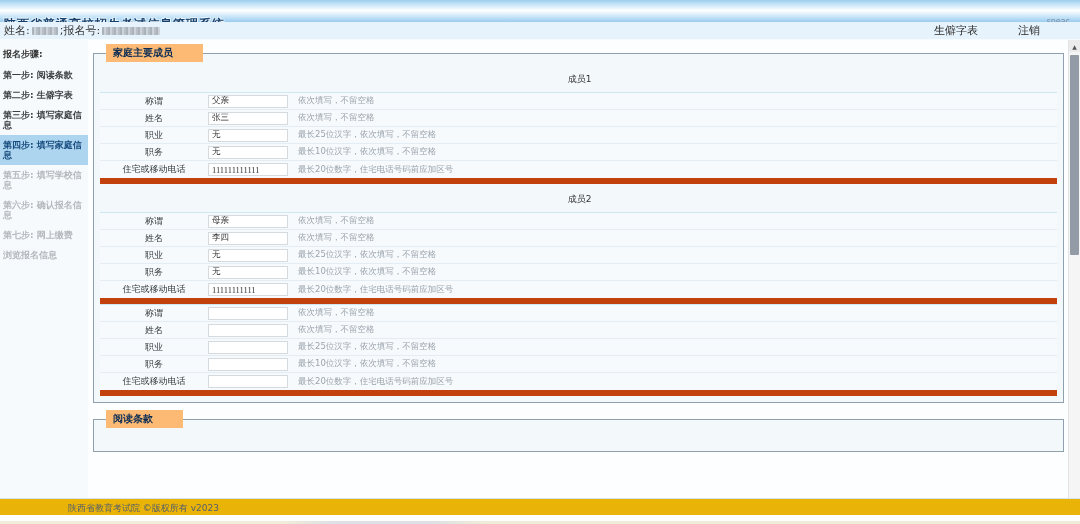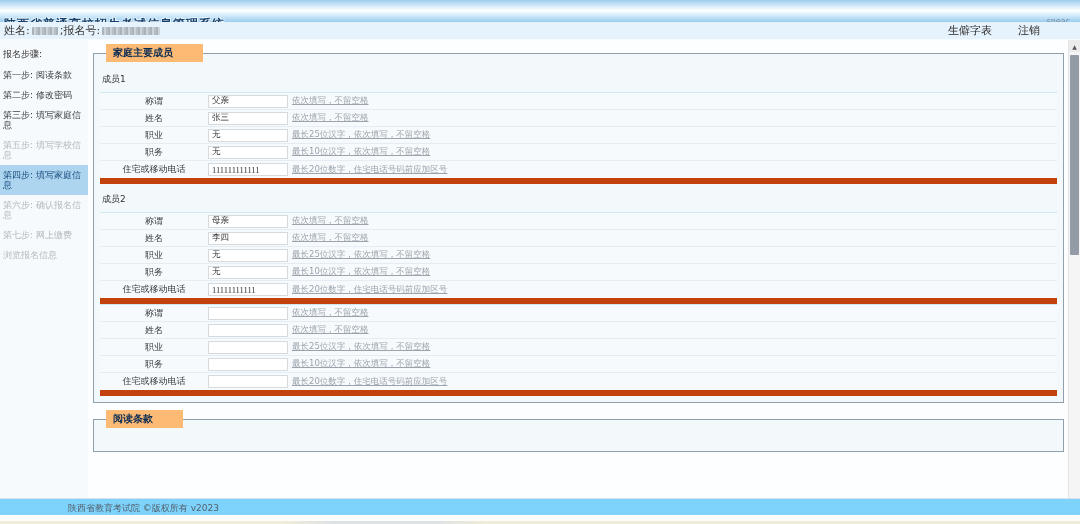--- a/index.html
+++ b/index.html
@@ -36,7 +36,7 @@
   }
   .redacted.name { width:26px; }
   .redacted.regno { width:58px; }
-  .userbar-links { position:absolute; right:40px; display:flex; gap:26px; }
+  .userbar-links { position:absolute; right:40px; display:flex; gap:40px; }
   .userbar-links span { cursor:pointer; color:#2b2b2b; }
 
   

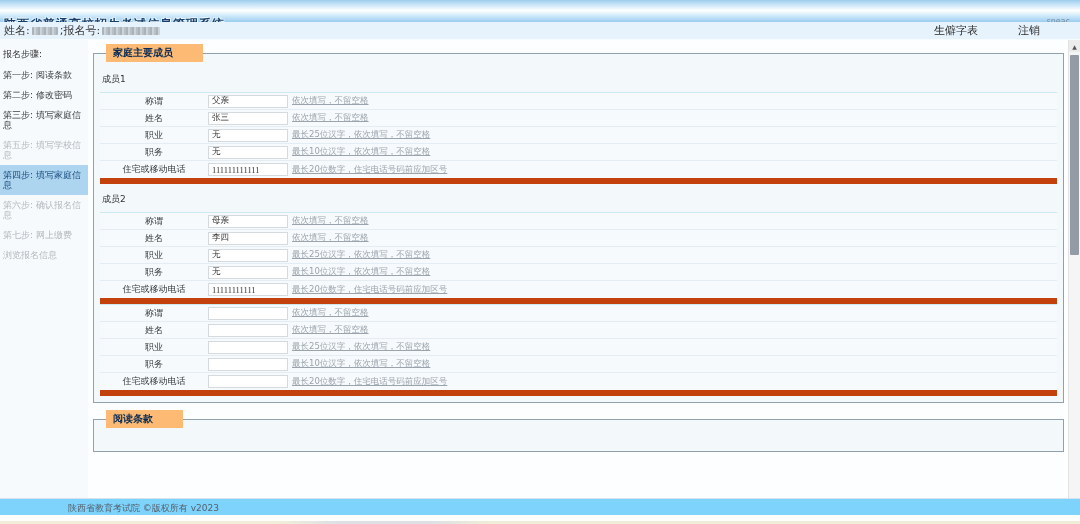--- a/index.html
+++ b/index.html
@@ -43,7 +43,7 @@
   .content { display:flex; height:458px; position:relative; background:#fdfeff; }
 
   .sidebar {
-    width:88px; flex:none; background:#f6fafd; padding-top:6px; color:#3c4043;
+    width:88px; flex:none; background:#f6fafd; padding-top:6px; color:#3c4043;font-weight:bold;
   }
   .sidebar-title { padding:2px 0 4px 3px; color:#333; }
   .step { padding:5px 2px 5px 3px; line-height:10px; cursor:pointer; }

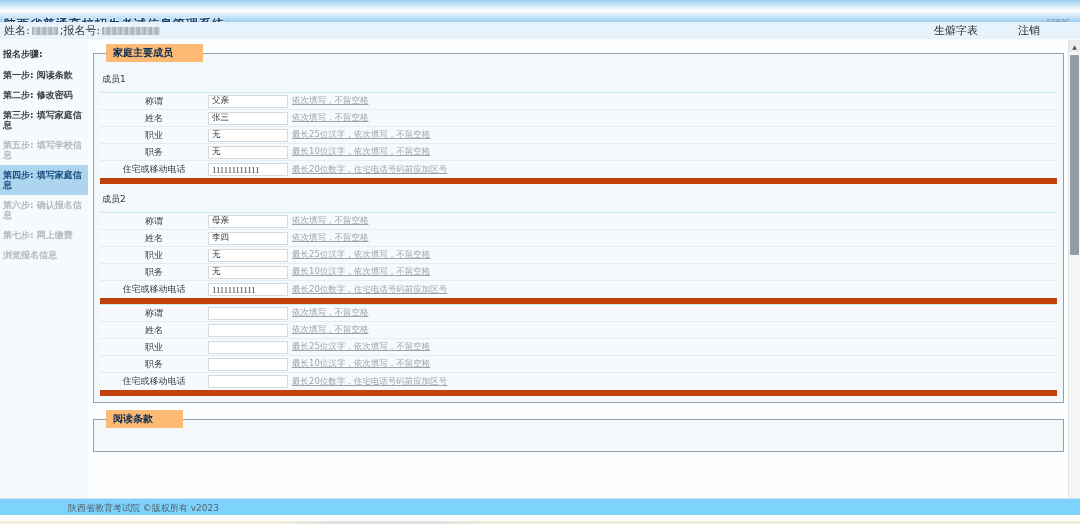--- a/index.html
+++ b/index.html
@@ -64,7 +64,7 @@
     padding:3px 0 6px 2px; color:#3d4347; border-bottom:1px solid #cfe9f1;
   }
 
-  .member-title { padding:9px 0 6px 2px; color:#333; }
+  .member-title { padding:9px 0 6px 2px; color:#333;text-align:center; }
   .ftable { border-top:1px solid #cde8f0; border-bottom:6px solid #c2410c; }
   .frow { display:flex; align-items:center; height:17px; border-bottom:1px solid #e4edf3; background:#f6fafc; }
   .frow:last-child { border-bottom:none; }

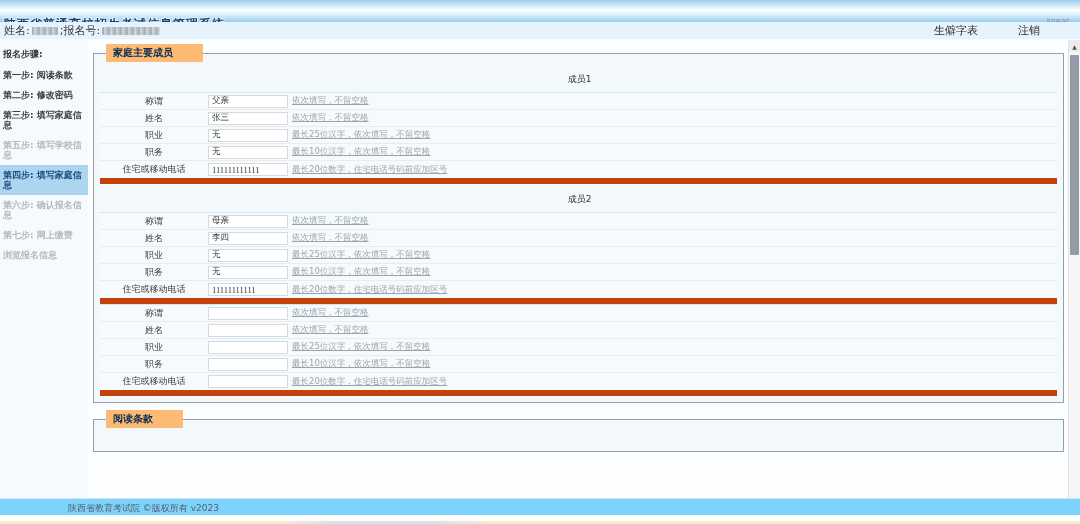--- a/index.html
+++ b/index.html
@@ -130,7 +130,7 @@
   <div class="sidebar">
     <div class="sidebar-title">报名步骤:</div>
     <div class="step">第一步: 阅读条款</div>
-    <div class="step">第二步: 修改密码</div>
+    <div class="step">第二步: 生僻字表</div>
     <div class="step">第三步: 填写家庭信息</div>
     <div class="step disabled">第五步: 填写学校信息</div>
     <div class="step active">第四步: 填写家庭信息</div>

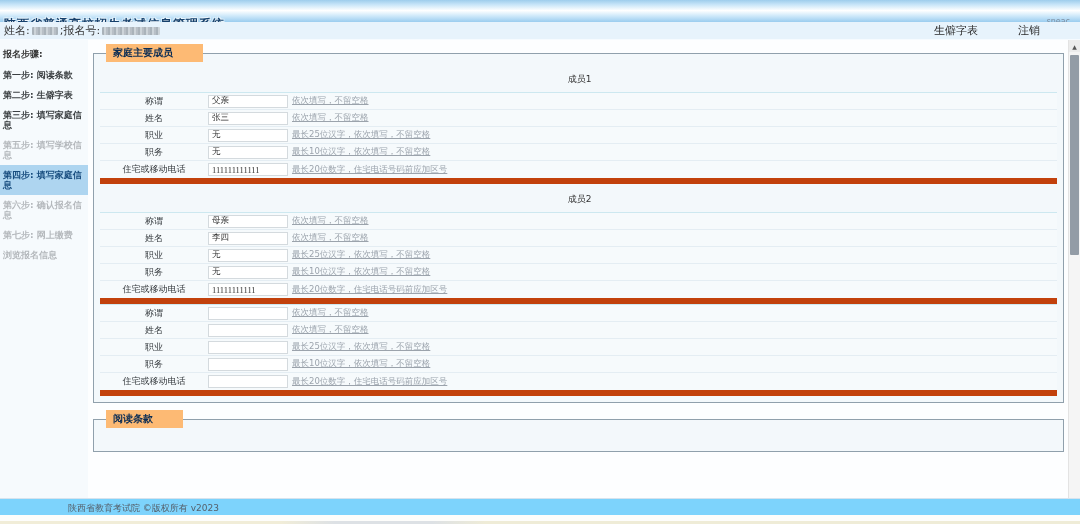--- a/index.html
+++ b/index.html
@@ -74,7 +74,7 @@
     font-size:8.5px; color:#333; padding:0 3px; font-family:Liberation Serif, serif;
     outline:none;
   }
-  .fhint { margin-left:4px; font-size:8.5px; color:#9ba3ac;text-decoration:underline; }
+  .fhint { margin-left:10px; font-size:8.5px; color:#9ba3ac; }
 
   .resume-title-row { display:flex; align-items:center; padding:9px 0 6px 2px; color:#333; }
 

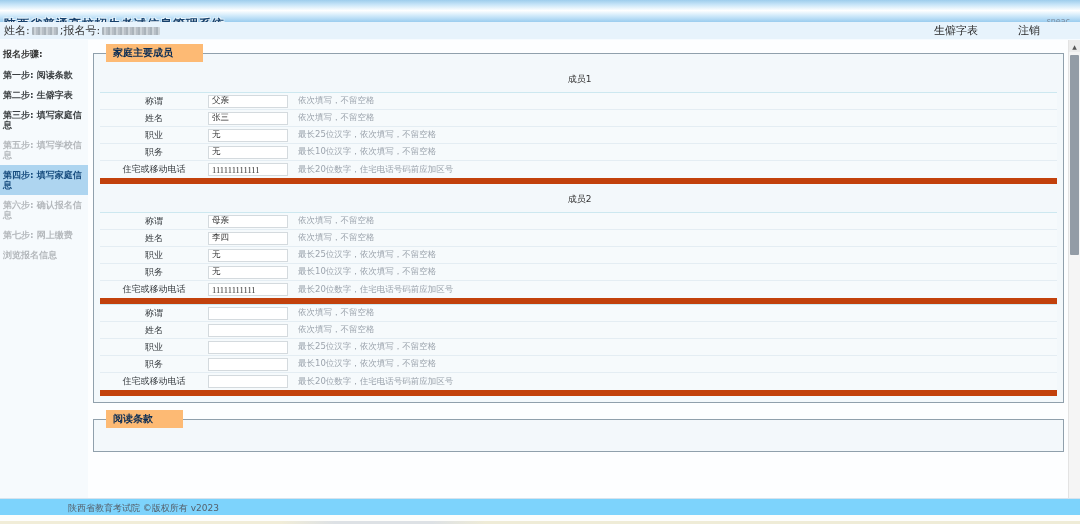--- a/index.html
+++ b/index.html
@@ -132,8 +132,8 @@
     <div class="step">第一步: 阅读条款</div>
     <div class="step">第二步: 生僻字表</div>
     <div class="step">第三步: 填写家庭信息</div>
+    <div class="step active">第四步: 填写家庭信息</div>
     <div class="step disabled">第五步: 填写学校信息</div>
-    <div class="step active">第四步: 填写家庭信息</div>
     <div class="step disabled">第六步: 确认报名信息</div>
     <div class="step disabled">第七步: 网上缴费</div>
     <div class="step disabled">浏览报名信息</div>

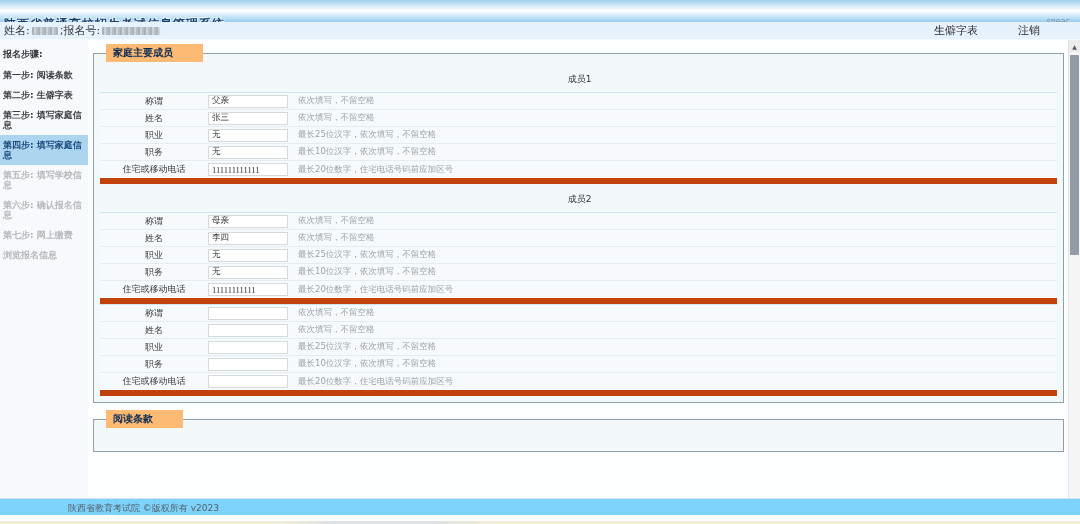--- a/index.html
+++ b/index.html
@@ -80,7 +80,7 @@
 
   
   .footer {
-    height:17px; background:#7dd3fc; border-top:1px solid #d6e3ee;
+    height:17px; background:#eab308; border-top:1px solid #d6e3ee;
     font-size:9px; color:#55606b; padding:3px 0 0 68px;
   }
   .bottomstrip {

